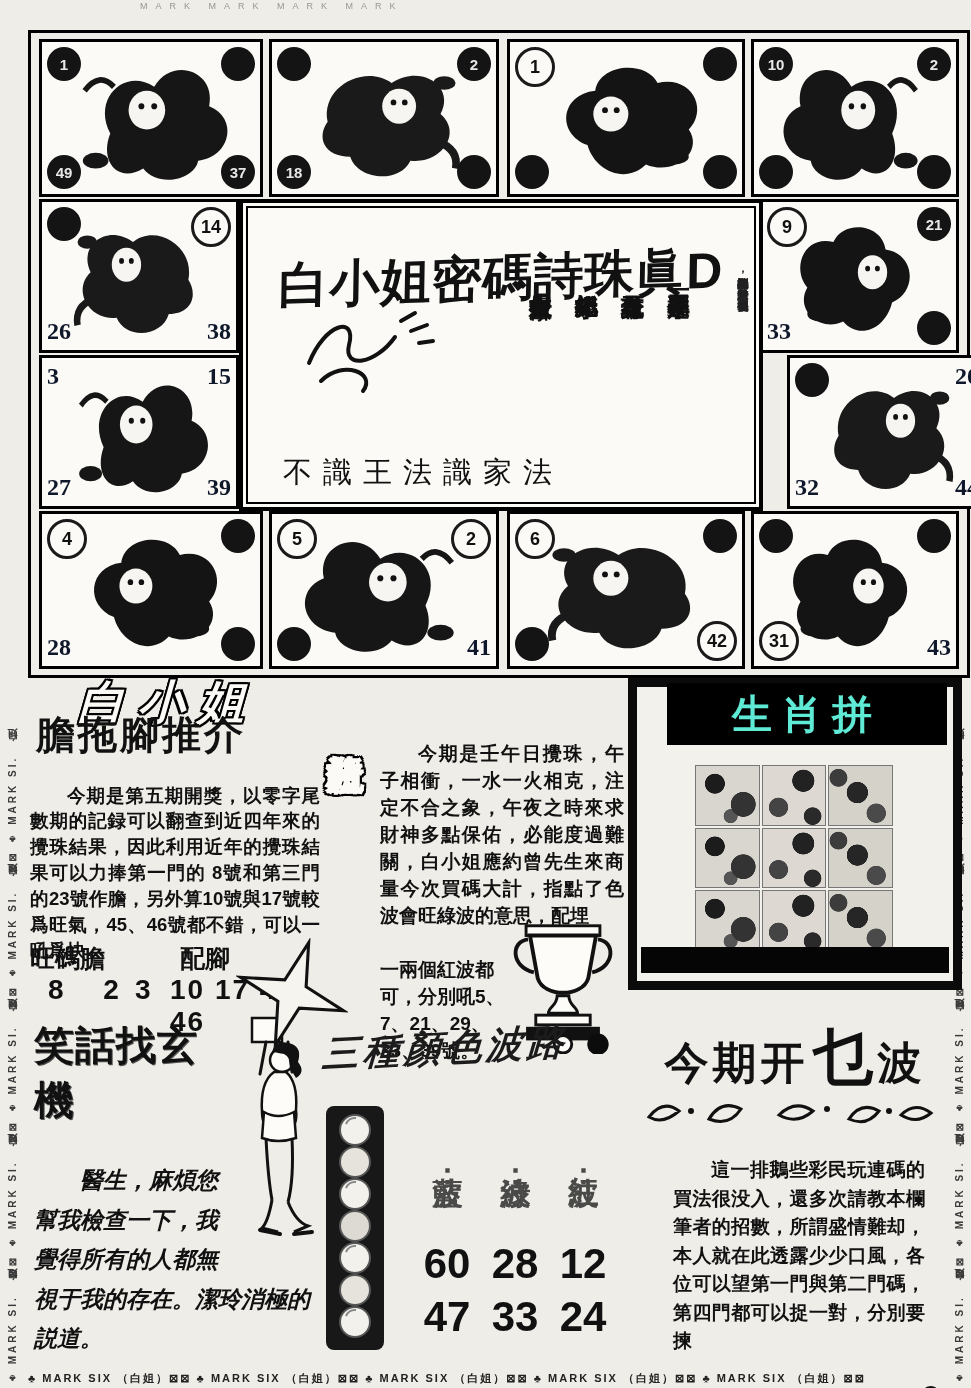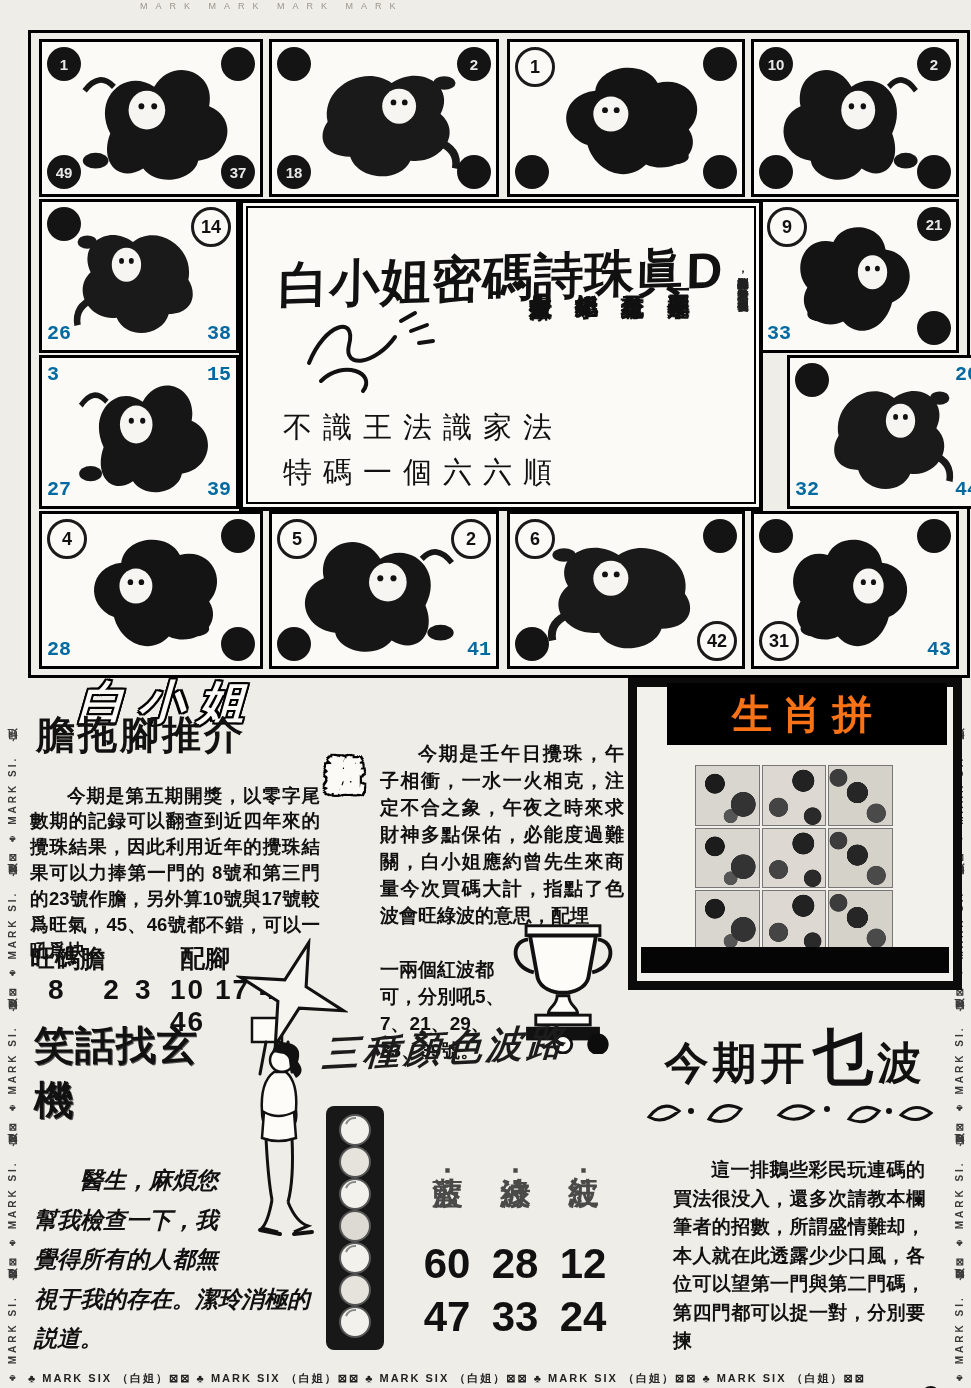--- a/index.html
+++ b/index.html
@@ -36,7 +36,7 @@
   .ball{width:34px;height:34px;border-radius:50%;background:#141414;color:#e8e8e8;font-size:15px;}
   .ring{width:34px;height:34px;border-radius:50%;background:#fbfaf6;border:3px solid #1a1a1a;
         color:#111;font-size:18px;}
-  .num{font-size:20px;color:#0369a1;font-family:Liberation Mono, monospace;}
+  .num{font-size:24px;color:#0f172a;font-family:Liberation Serif, serif;}
   
   .centerbox{position:absolute;left:208px;top:166px;width:516px;height:304px;border:4px solid #000;
         background:#fbfaf6;box-shadow:inset 0 0 0 3px #fbfaf6,inset 0 0 0 5px #000;}

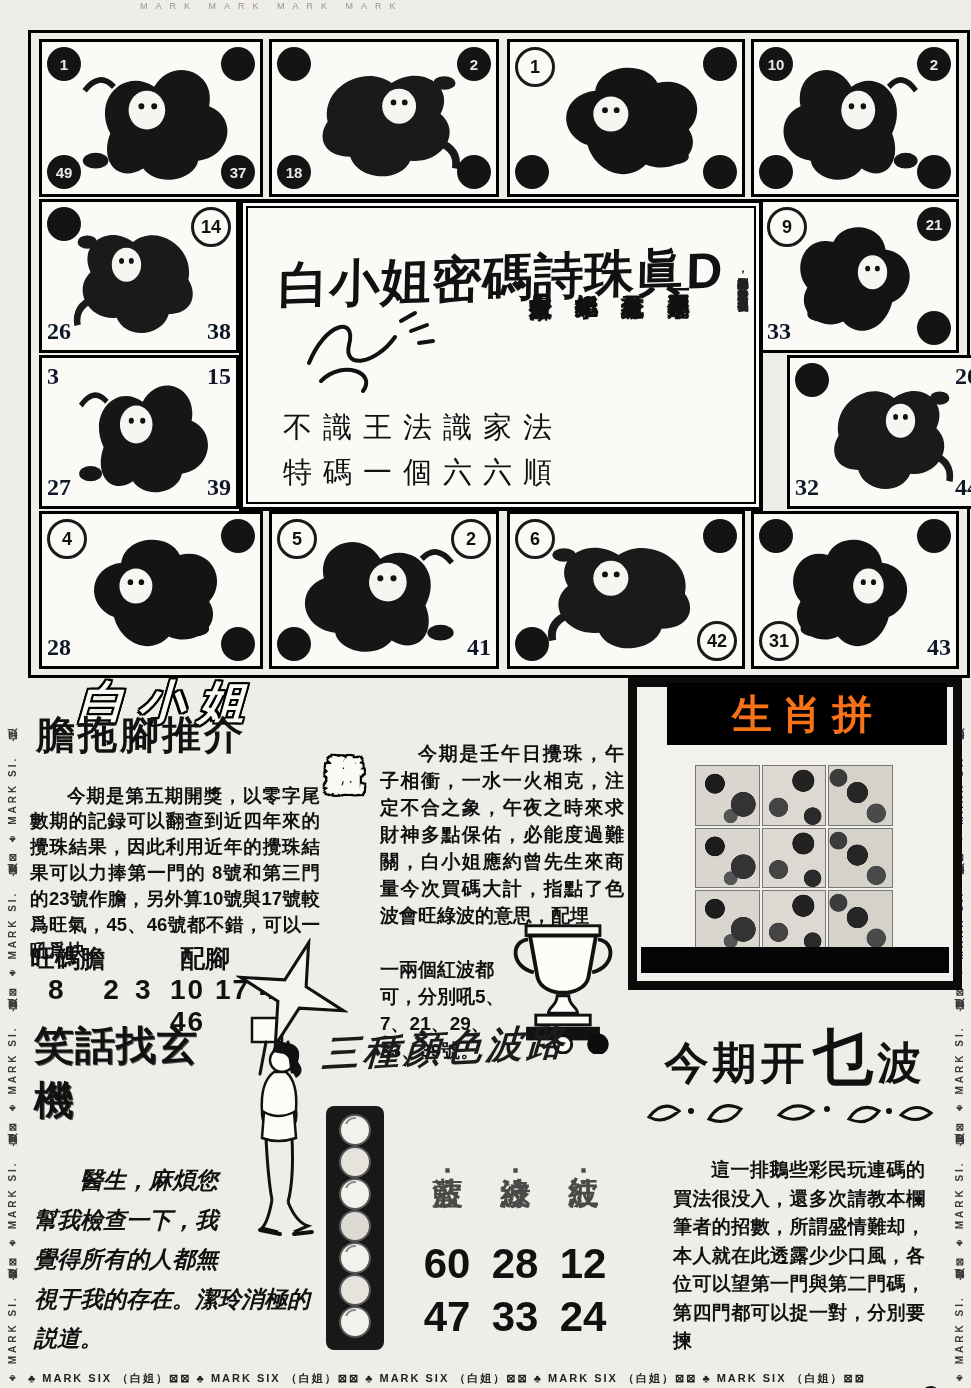--- a/index.html
+++ b/index.html
@@ -311,7 +311,6 @@
       <div class="intro">白小姐特別本欵神童欵碼詩，欲要精透詩意，便從圖中找到密碼。</div>
       <div class="couplet">
         <div>不識王法識家法</div>
-        <div>特碼一個六六順</div>
       </div>
     </div>
   </section>

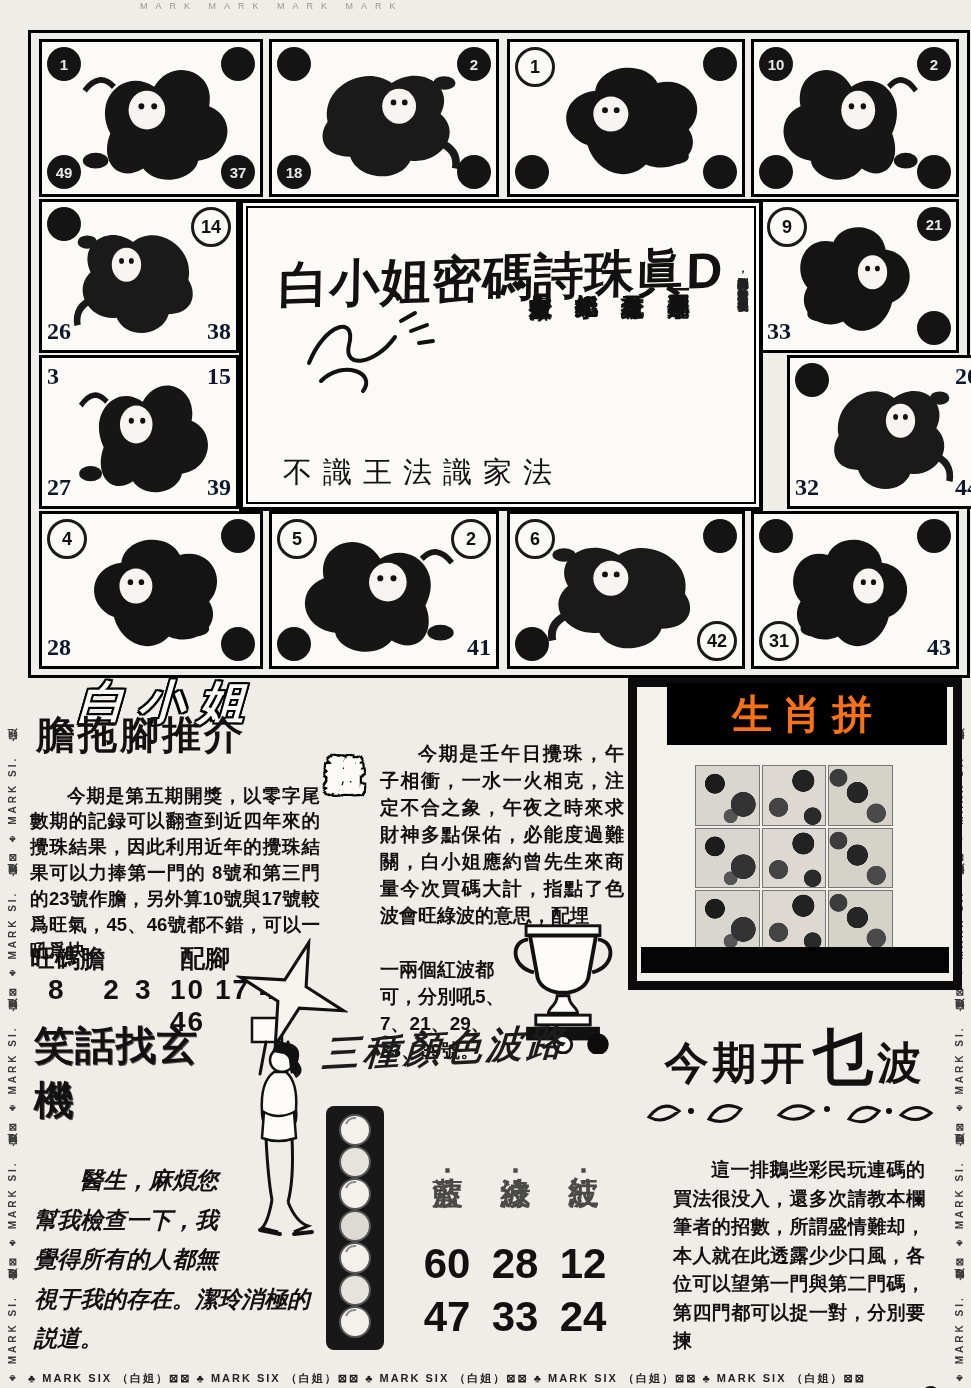--- a/index.html
+++ b/index.html
@@ -78,7 +78,7 @@
   
   .zodiac{position:absolute;left:628px;top:678px;width:334px;height:312px;border:9px solid #0b0b0b;
         background:#f3f1ec;box-sizing:border-box;}
-  .zo-head{position:absolute;left:30px;top:-4px;right:6px;height:62px;background:#000;color:#f97316;
+  .zo-head{position:absolute;left:30px;top:-4px;right:6px;height:62px;background:#000;color:#5eead4;
         display:flex;align-items:center;justify-content:center;font-size:40px;font-weight:900;
         letter-spacing:10px;}
   .zo-grid{position:absolute;left:58px;top:78px;width:198px;height:186px;display:grid;

